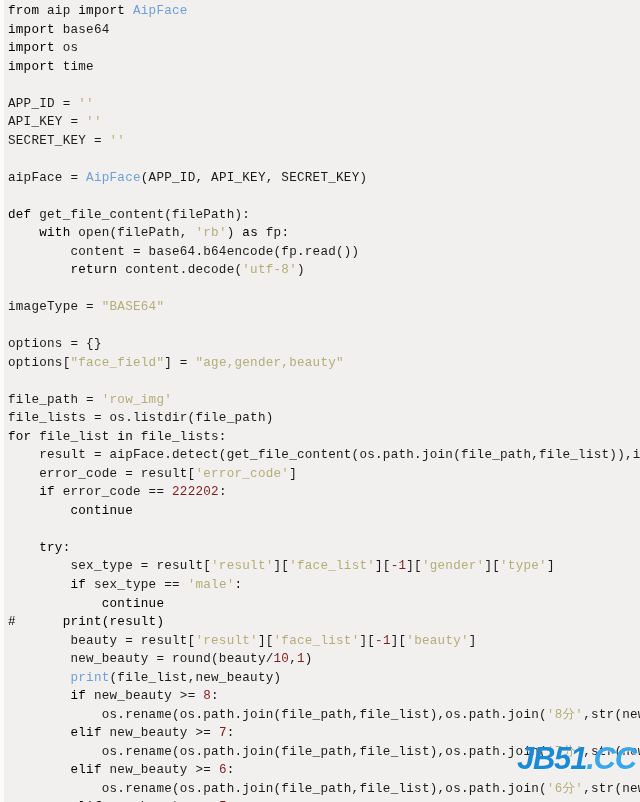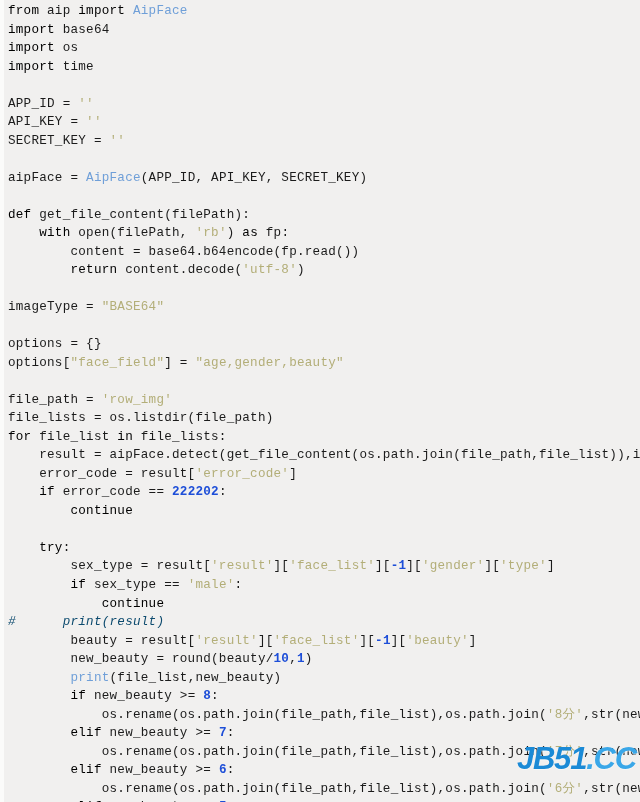--- a/index.html
+++ b/index.html
@@ -56,7 +56,7 @@
   .kw  { color: #000000; }      
   .bi  { color: #6f9fd8; }      
   .str { color: #b3ae78; }      
-  .num { color: #1d4ed8; font-weight: bold; }      
+  .num { color: #7f1d1d; }      
   .cmt { color: #0c4a6e; font-style: italic; }      
   .pl  { color: #1b1b1b; }      
 

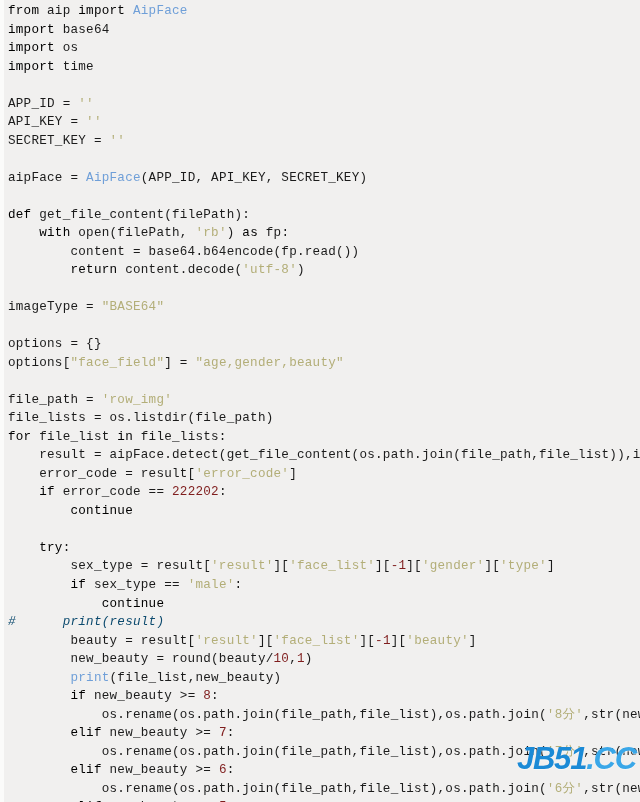--- a/index.html
+++ b/index.html
@@ -57,7 +57,7 @@
   .bi  { color: #6f9fd8; }      
   .str { color: #b3ae78; }      
   .num { color: #7f1d1d; }      
-  .cmt { color: #0c4a6e; font-style: italic; }      
+  .cmt { color: #000000; }      
   .pl  { color: #1b1b1b; }      
 
   

